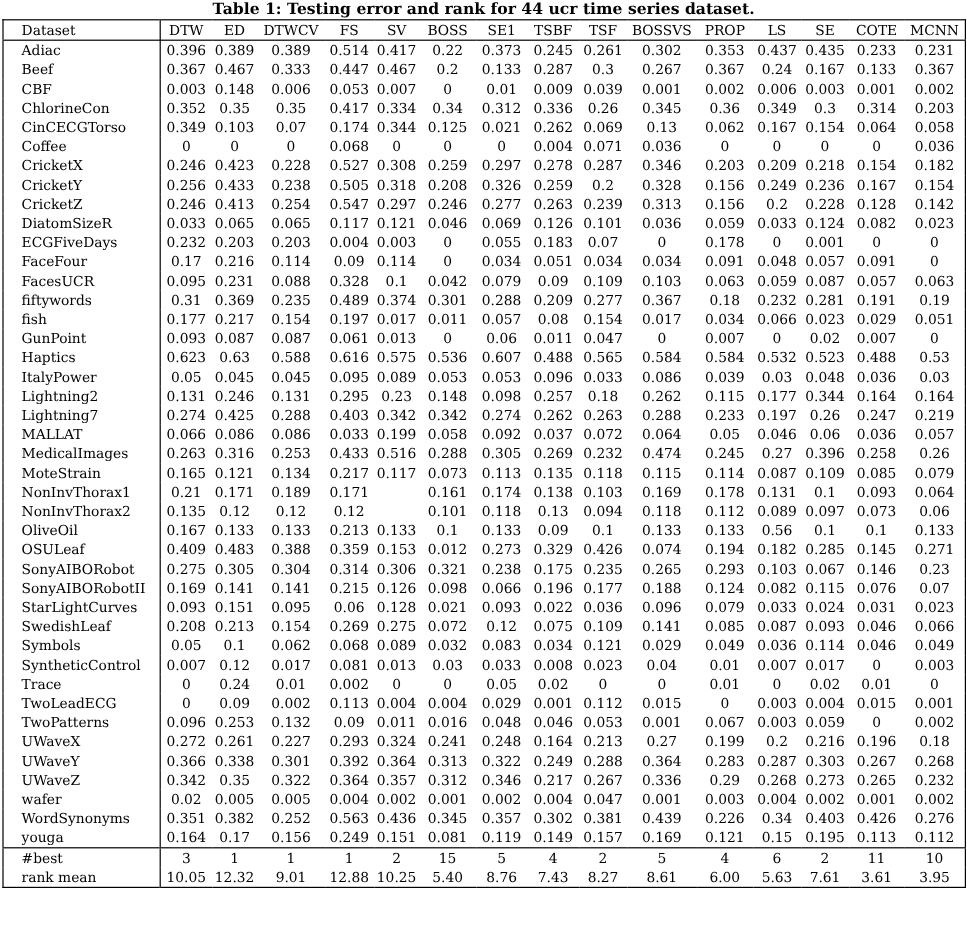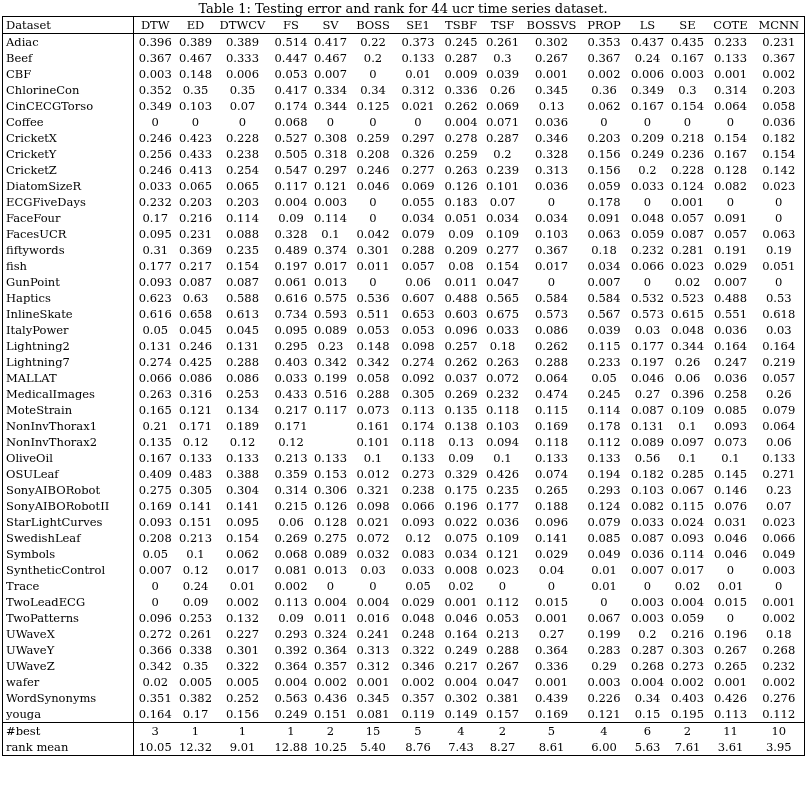--- a/index.html
+++ b/index.html
@@ -13,7 +13,7 @@
   .caption {
     width: 806px;
     text-align: center;
-    font-weight: normal;
+    font-weight: bold;
     font-size: 13px;
     line-height: 15px;
     margin: 1px 0 0 0;

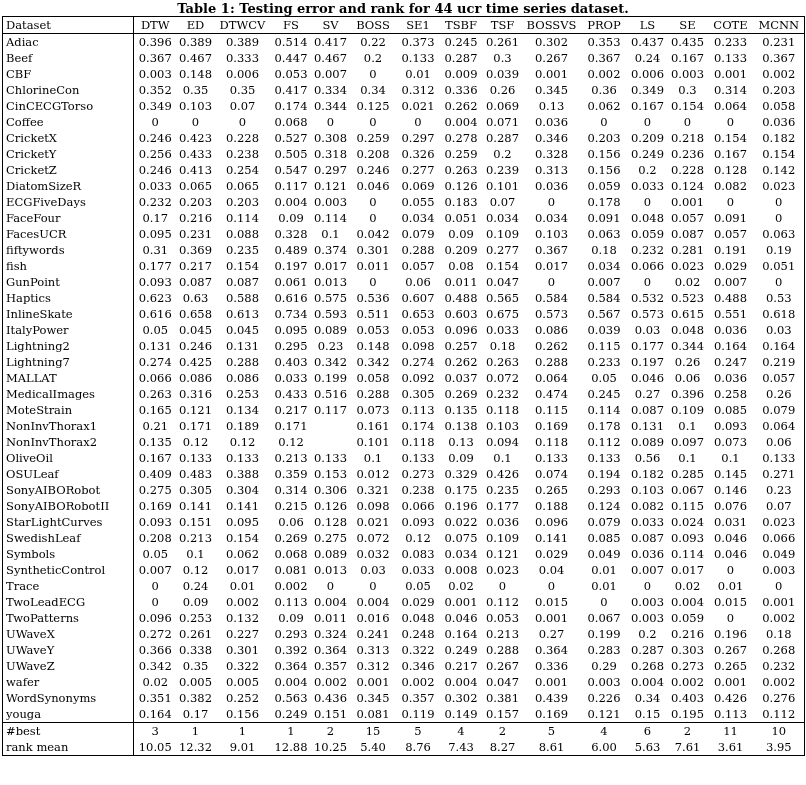--- a/index.html
+++ b/index.html
@@ -38,7 +38,7 @@
   }
   table.results th.label-col, table.results td.label-col {
     text-align: left;
-    padding-left: 3px;
+    padding-left: 15px;
     border-right: 1px solid #000;
   }
   table.results thead th { border-bottom: 1px solid #000; }

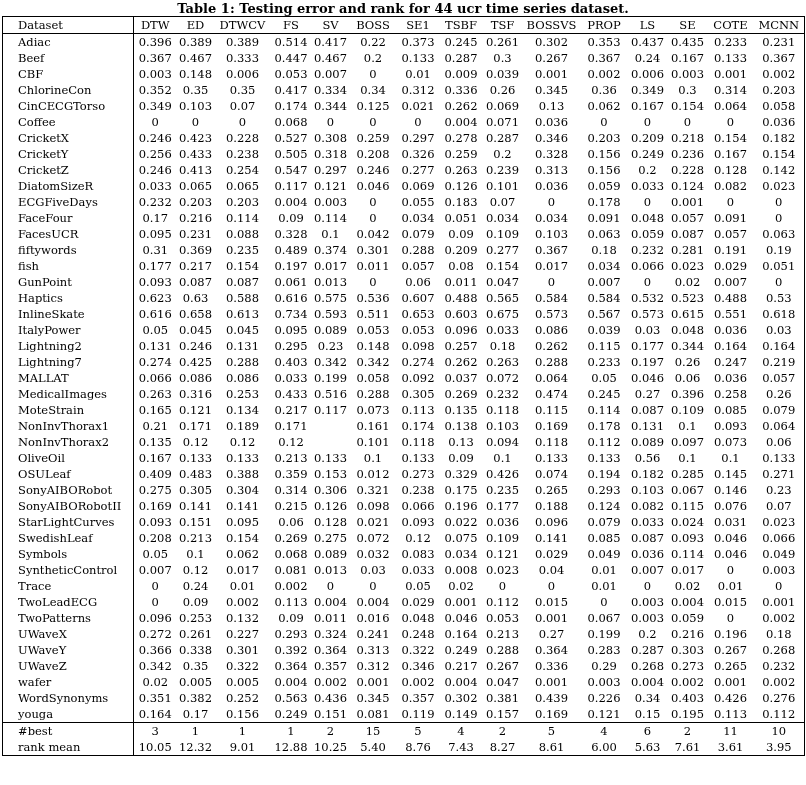--- a/index.html
+++ b/index.html
@@ -397,24 +397,6 @@
         <td>0.53</td>
       </tr>
       <tr>
-        <td class="label-col">InlineSkate</td>
-        <td>0.616</td>
-        <td>0.658</td>
-        <td>0.613</td>
-        <td>0.734</td>
-        <td>0.593</td>
-        <td class="b">0.511</td>
-        <td>0.653</td>
-        <td>0.603</td>
-        <td>0.675</td>
-        <td>0.573</td>
-        <td>0.567</td>
-        <td>0.573</td>
-        <td>0.615</td>
-        <td>0.551</td>
-        <td>0.618</td>
-      </tr>
-      <tr>
         <td class="label-col">ItalyPower</td>
         <td>0.05</td>
         <td>0.045</td>

